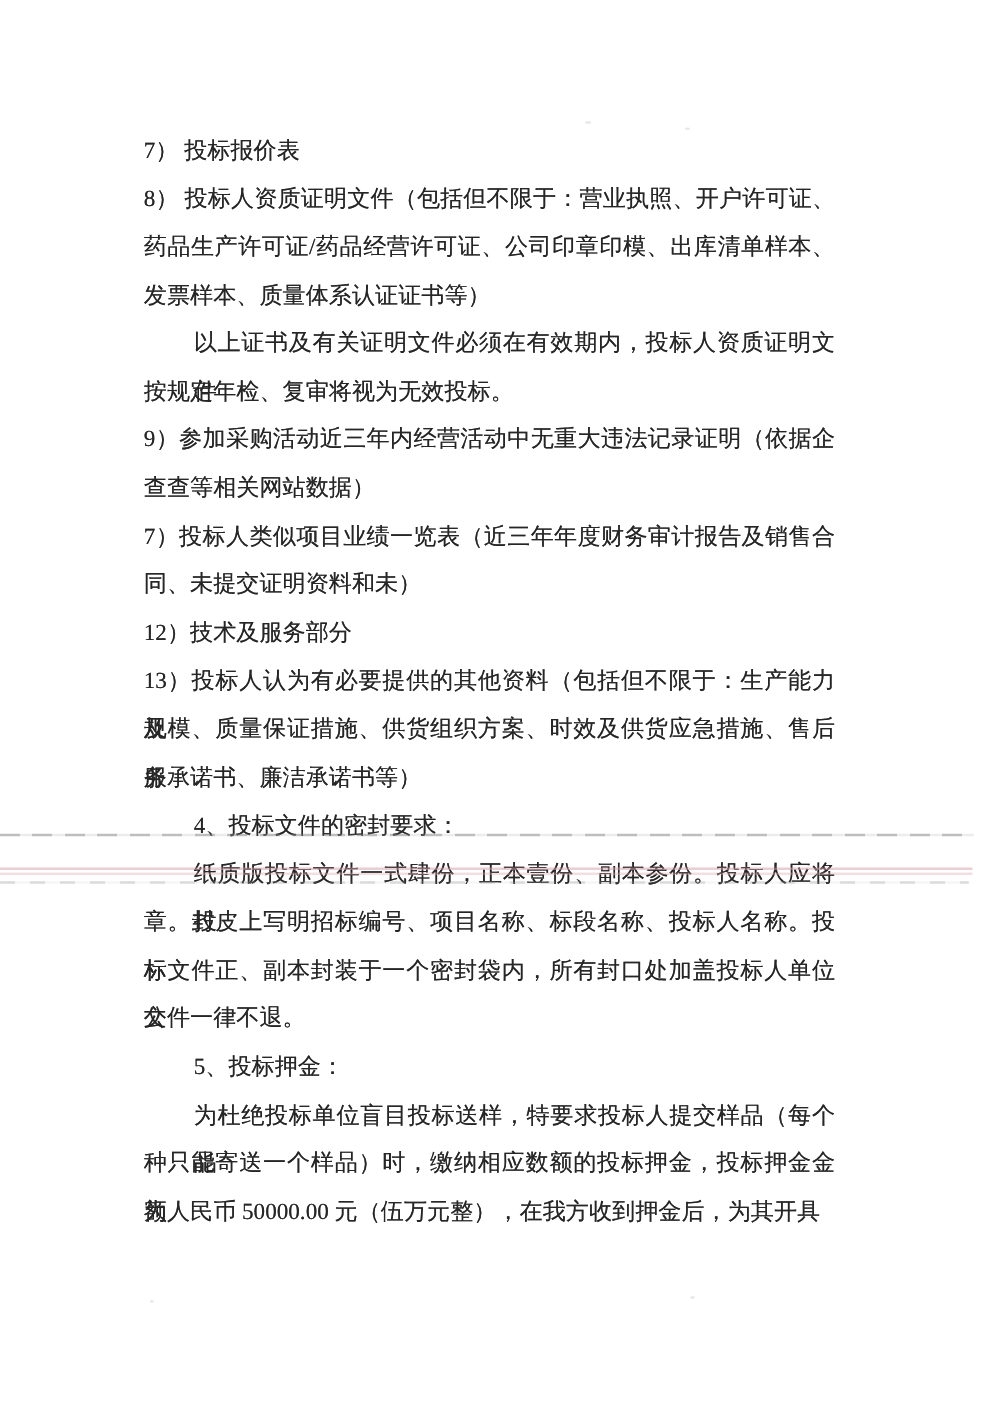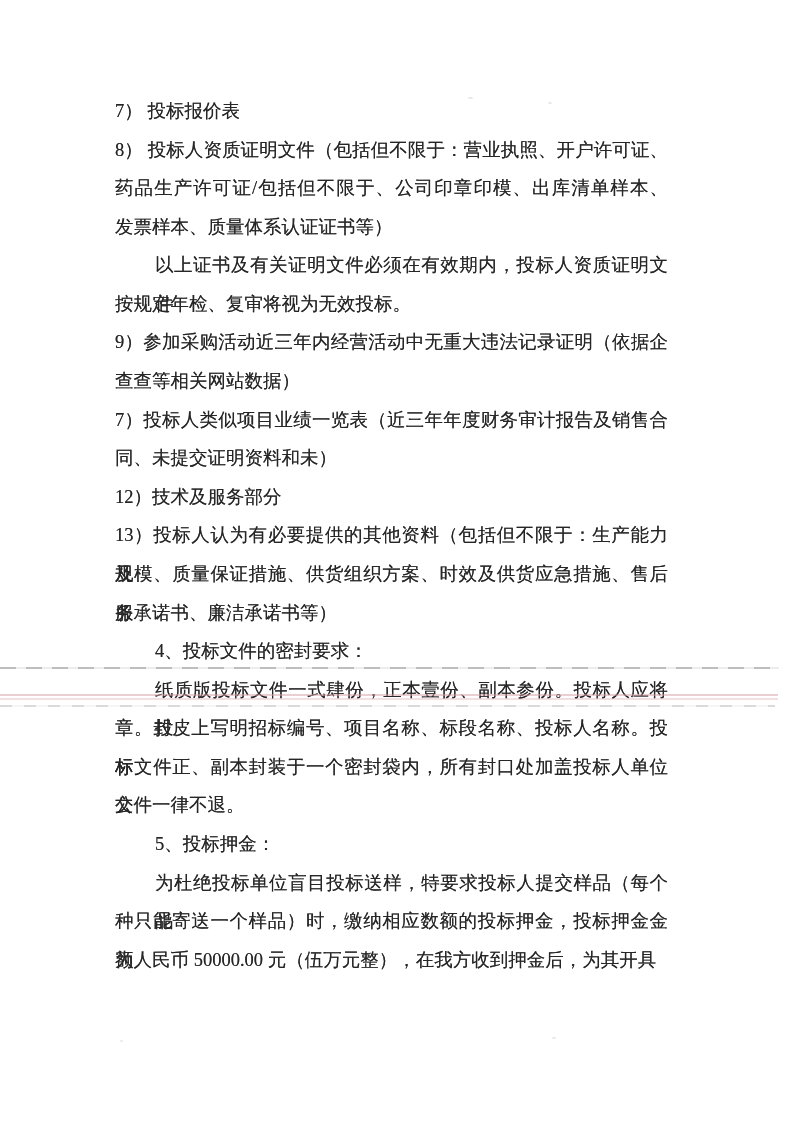--- a/index.html
+++ b/index.html
@@ -22,7 +22,7 @@
   .doc-text {
     position: absolute;
     left: 115px;
-    top: 92px;
+    top: 102px;
     width: 553px;
     color: #262626;
     font-size: 18.5px;

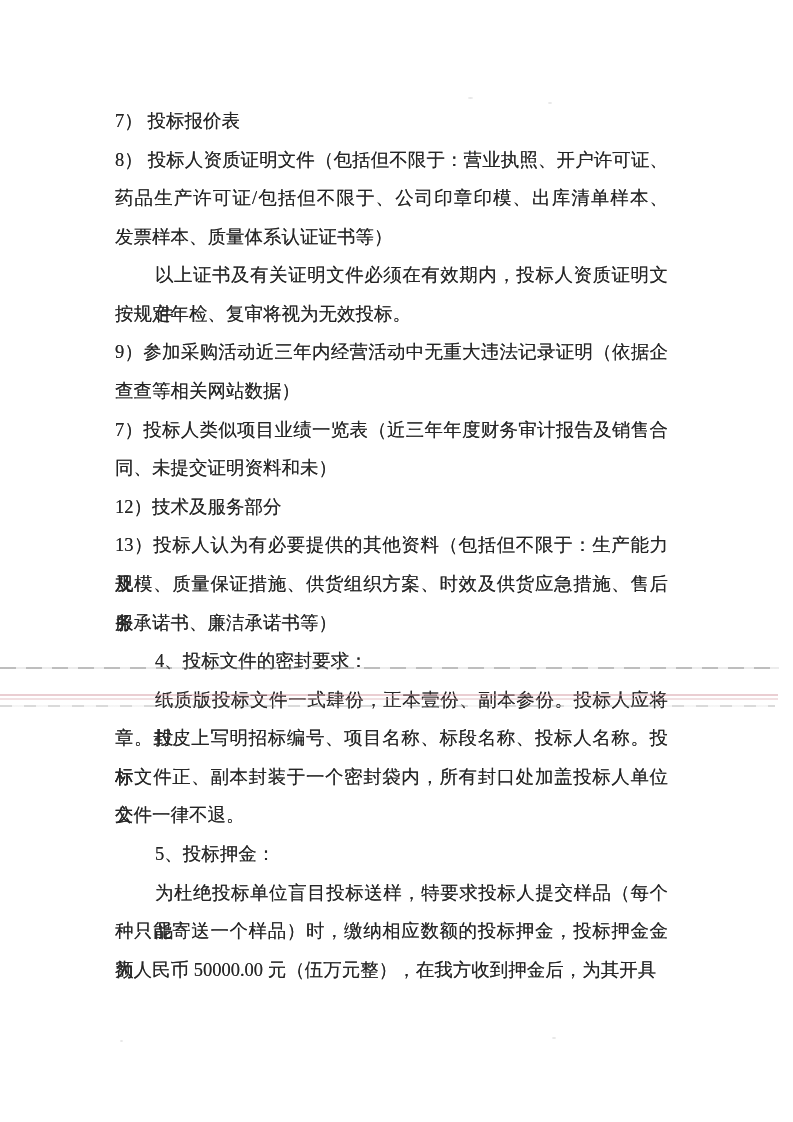--- a/index.html
+++ b/index.html
@@ -97,7 +97,7 @@
   <div class="doc-text">
       <div class="line">7） 投标报价表</div>
       <div class="line justify">8） 投标人资质证明文件（包括但不限于：营业执照、开户许可证、</div>
-      <div class="line justify">药品生产许可证/包括但不限于、公司印章印模、出库清单样本、</div>
+      <div class="line justify">药品生产许可证/药品经营许可证、公司印章印模、出库清单样本、</div>
       <div class="line">发票样本、质量体系认证证书等）</div>
       <div class="line indent justify">以上证书及有关证明文件必须在有效期内，投标人资质证明文件</div>
       <div class="line">按规定年检、复审将视为无效投标。</div>

